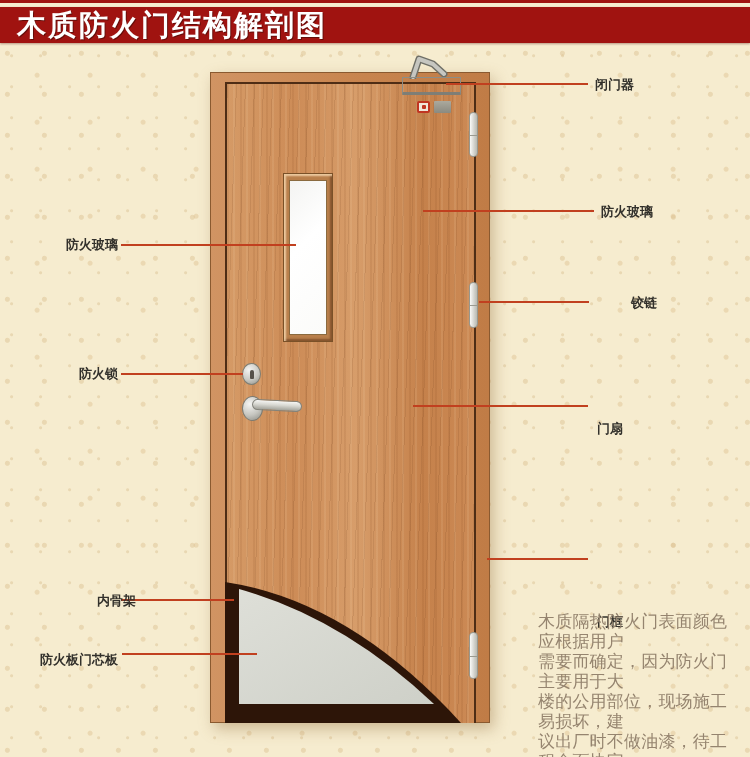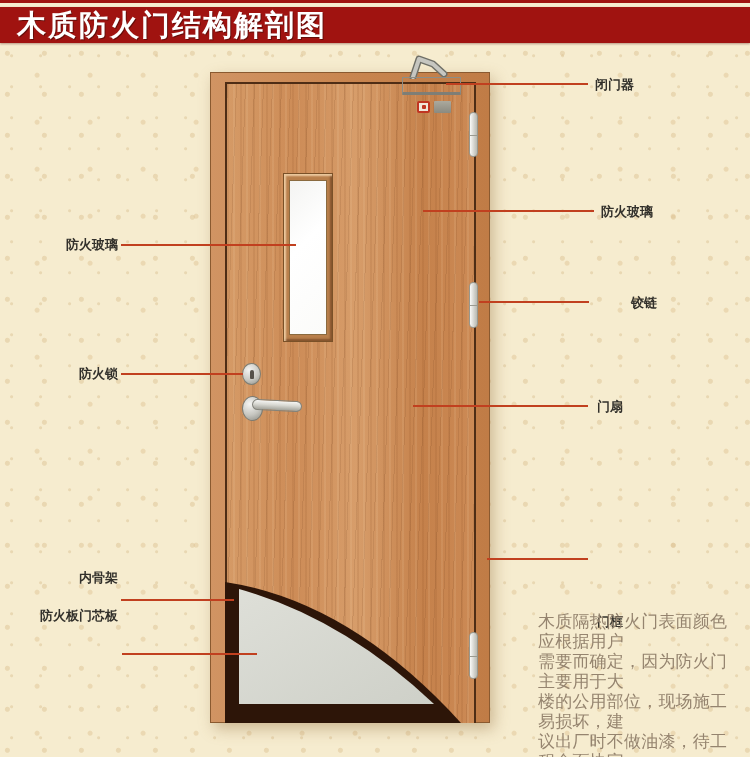--- a/index.html
+++ b/index.html
@@ -155,7 +155,7 @@
 <span class="abs lbl" style="left:631px;top:295px;">铰链</span>
 
 <div class="abs line" style="left:413px;top:405px;width:175px;"></div>
-<span class="abs lbl" style="left:597px;top:399px;">门扇</span>
+<span class="abs lbl" style="left:597px;top:421px;">门扇</span>
 
 <div class="abs line" style="left:487px;top:558px;width:101px;"></div>
 <span class="abs lbl" style="left:597px;top:566px;margin-top:48px;">门框</span>

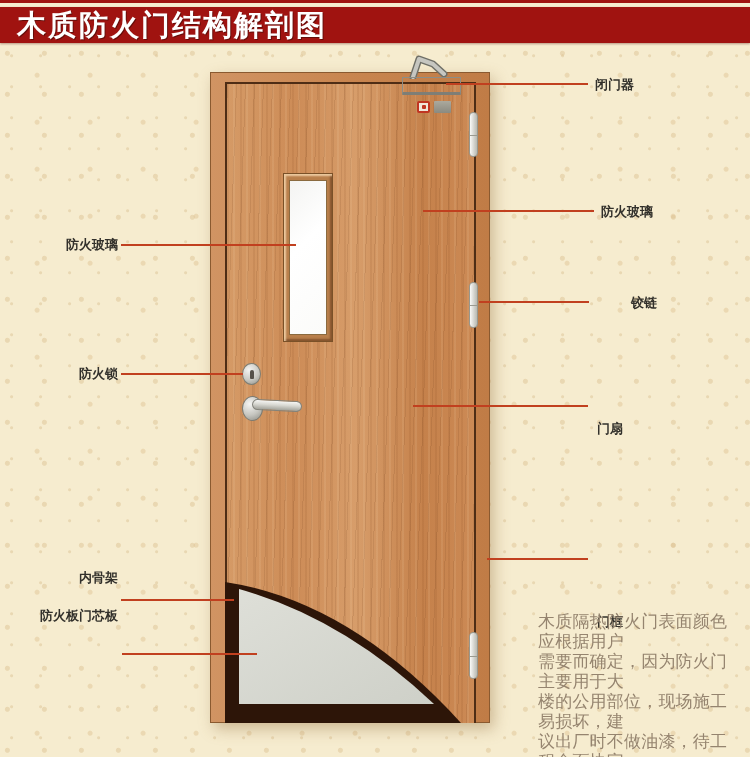--- a/index.html
+++ b/index.html
@@ -140,7 +140,7 @@
 <span class="abs lbl lbl-left" style="top:367px;font-family:Liberation Mono, monospace;">防火锁</span>
 
 <div class="abs line" style="left:121px;top:599px;width:113px;"></div>
-<span class="abs lbl lbl-left" style="top:570px;">内骨架</span>
+<span class="abs lbl lbl-left" style="top:593px;padding-left:18px;">内骨架</span>
 
 <div class="abs line" style="left:122px;top:653px;width:135px;"></div>
 <span class="abs lbl lbl-left" style="top:608px;">防火板门芯板</span>

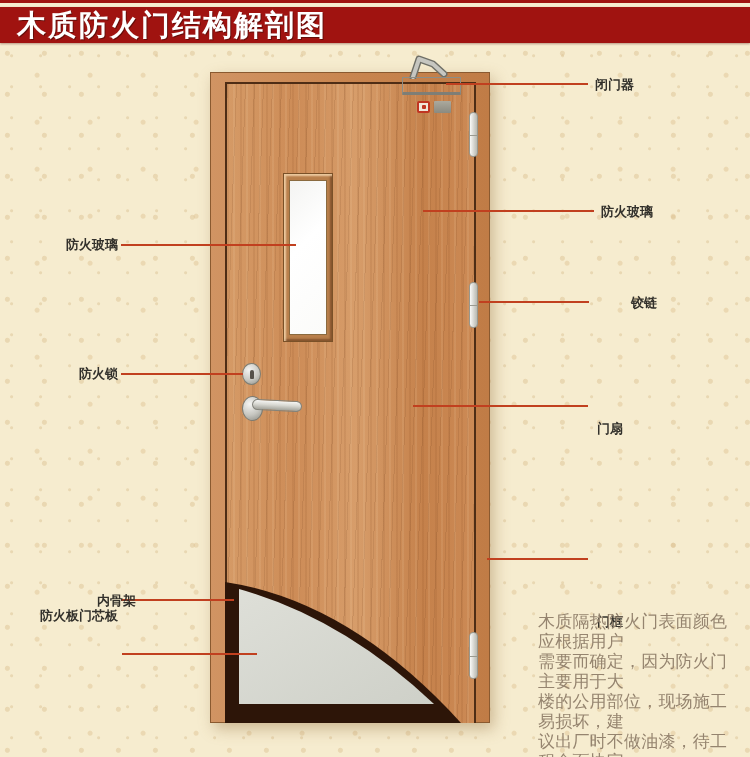--- a/index.html
+++ b/index.html
@@ -143,7 +143,7 @@
 <span class="abs lbl lbl-left" style="top:593px;padding-left:18px;">内骨架</span>
 
 <div class="abs line" style="left:122px;top:653px;width:135px;"></div>
-<span class="abs lbl lbl-left" style="top:608px;">防火板门芯板</span>
+<span class="abs lbl lbl-left" style="top:652px;">防火板门芯板</span>
 
 <div class="abs line" style="left:446px;top:83px;width:142px;"></div>
 <span class="abs lbl" style="left:595px;top:77px;">闭门器</span>

